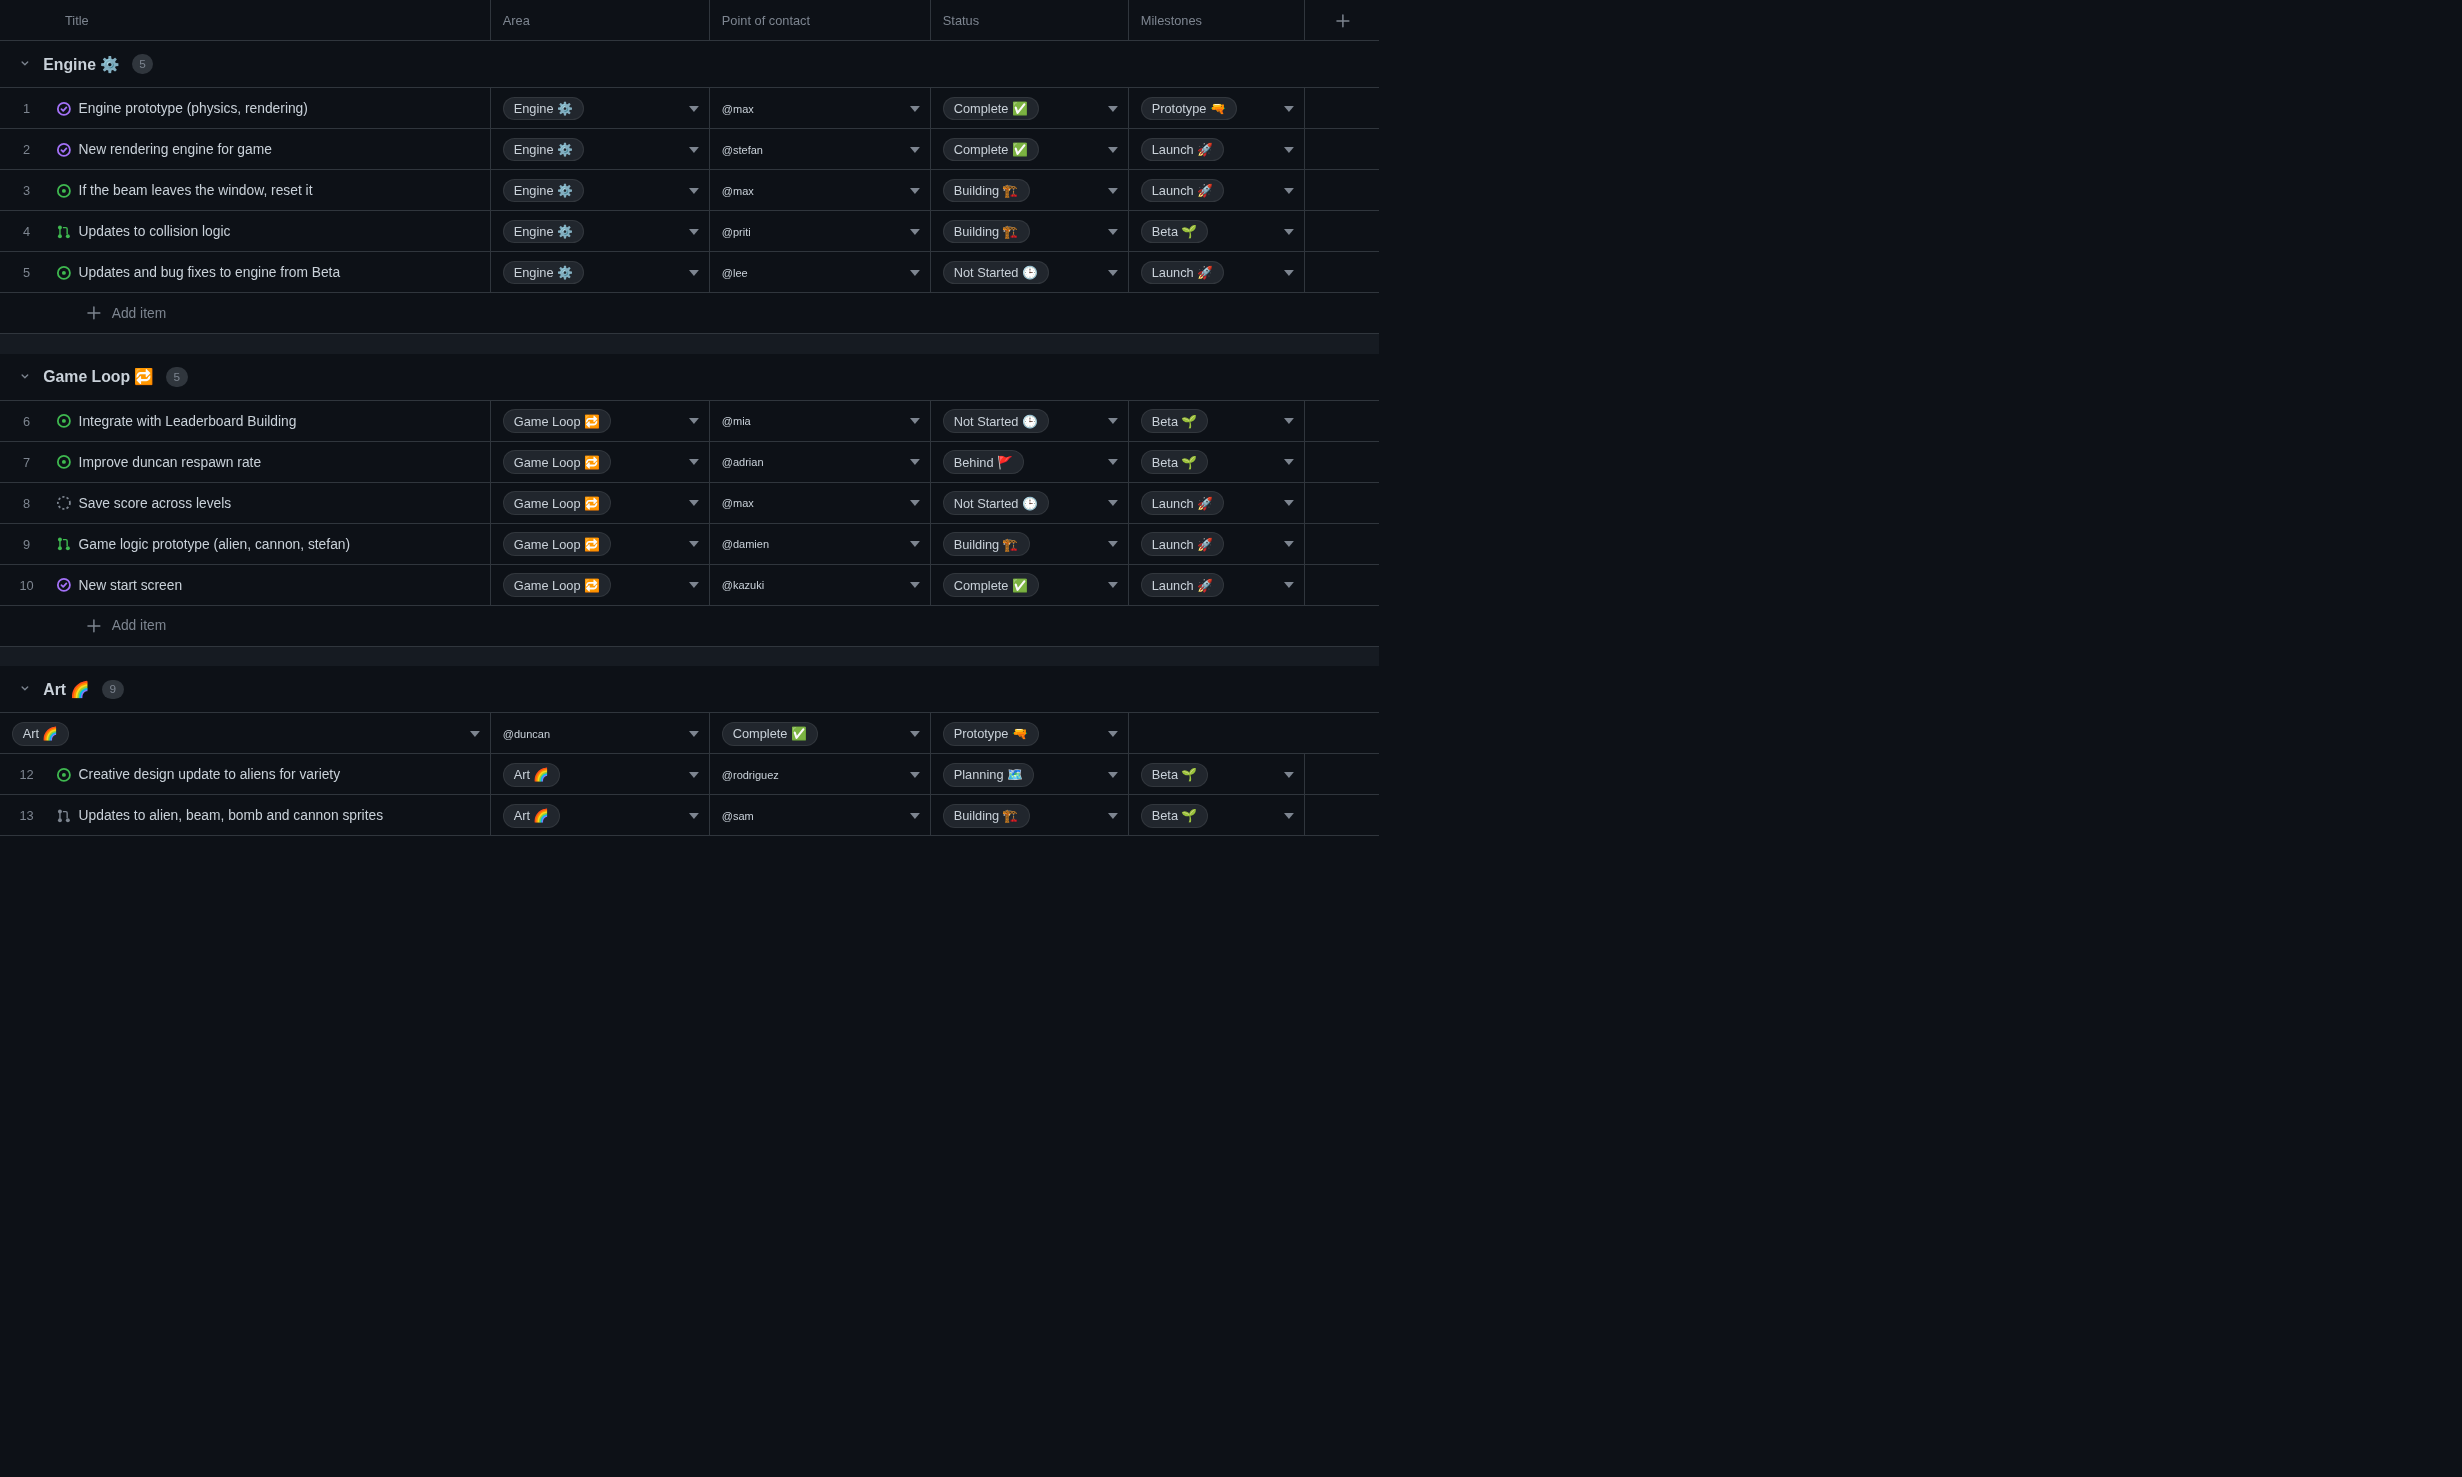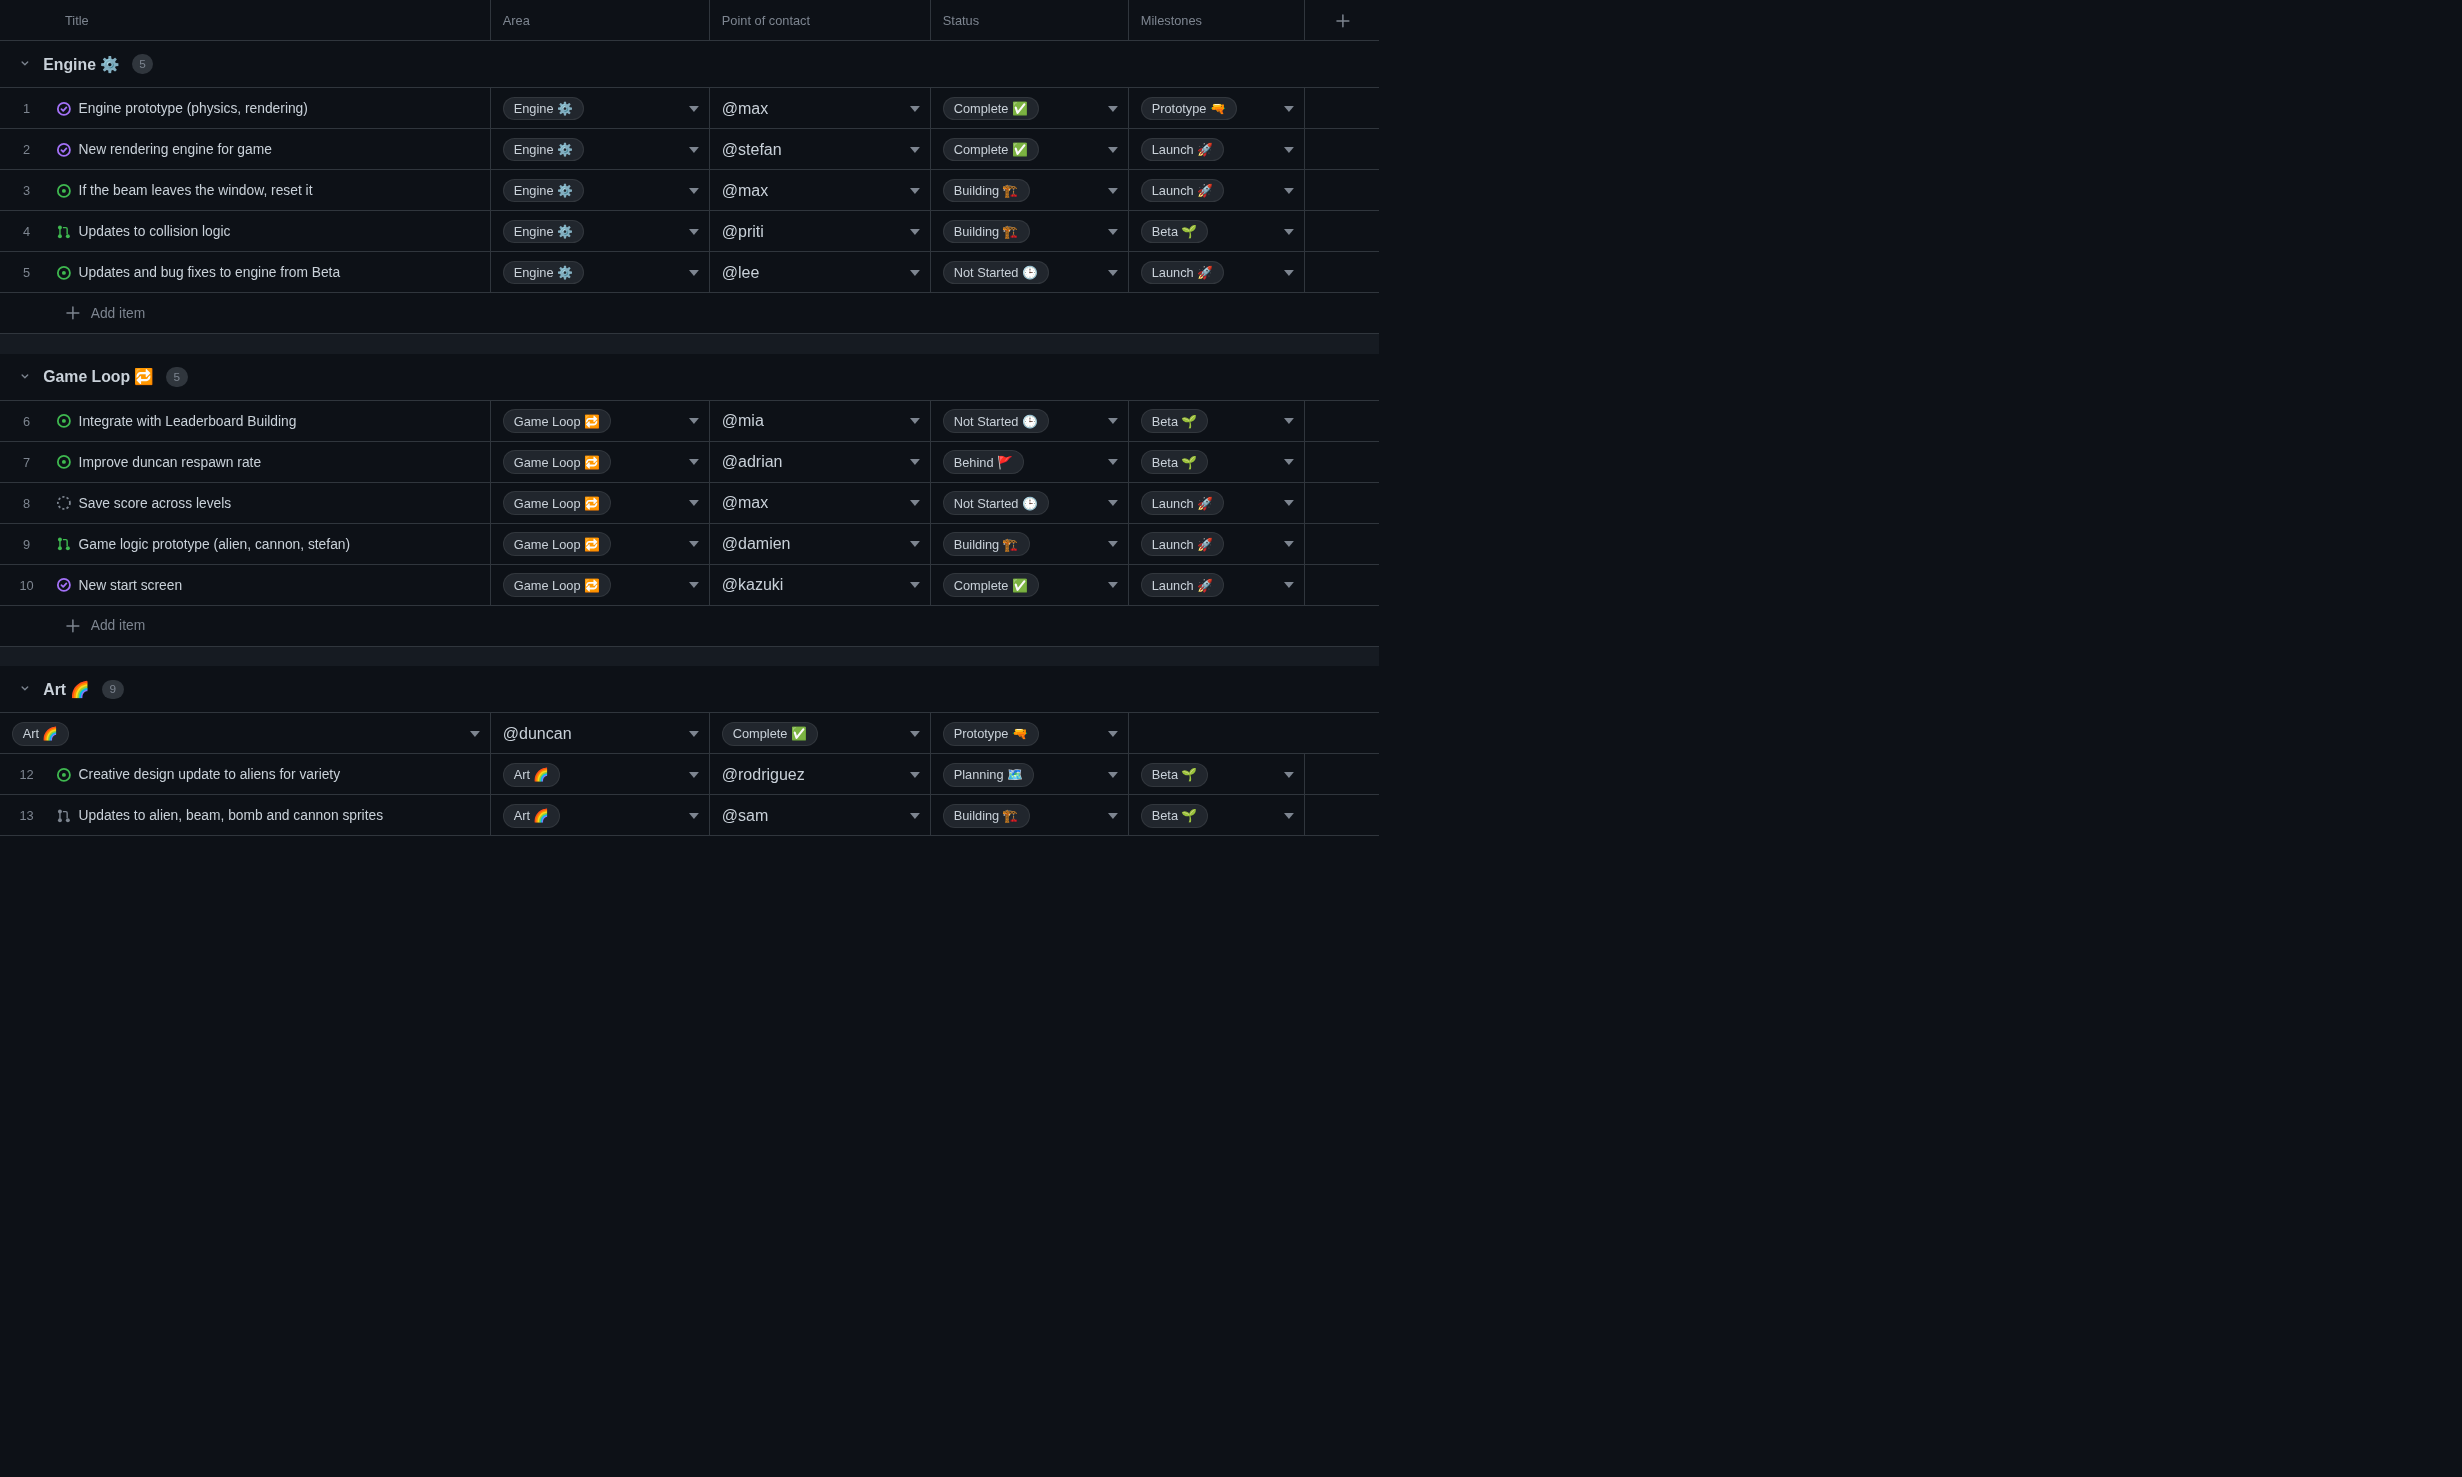--- a/index.html
+++ b/index.html
@@ -117,7 +117,7 @@
     color: var(--text-muted);
     display: inline-flex;
   }
-  .contact { color: var(--text); font-size: 16px; }
+  .contact { color: var(--text); font-size: 11px; }
 
   .add-item-row {
     display: flex;

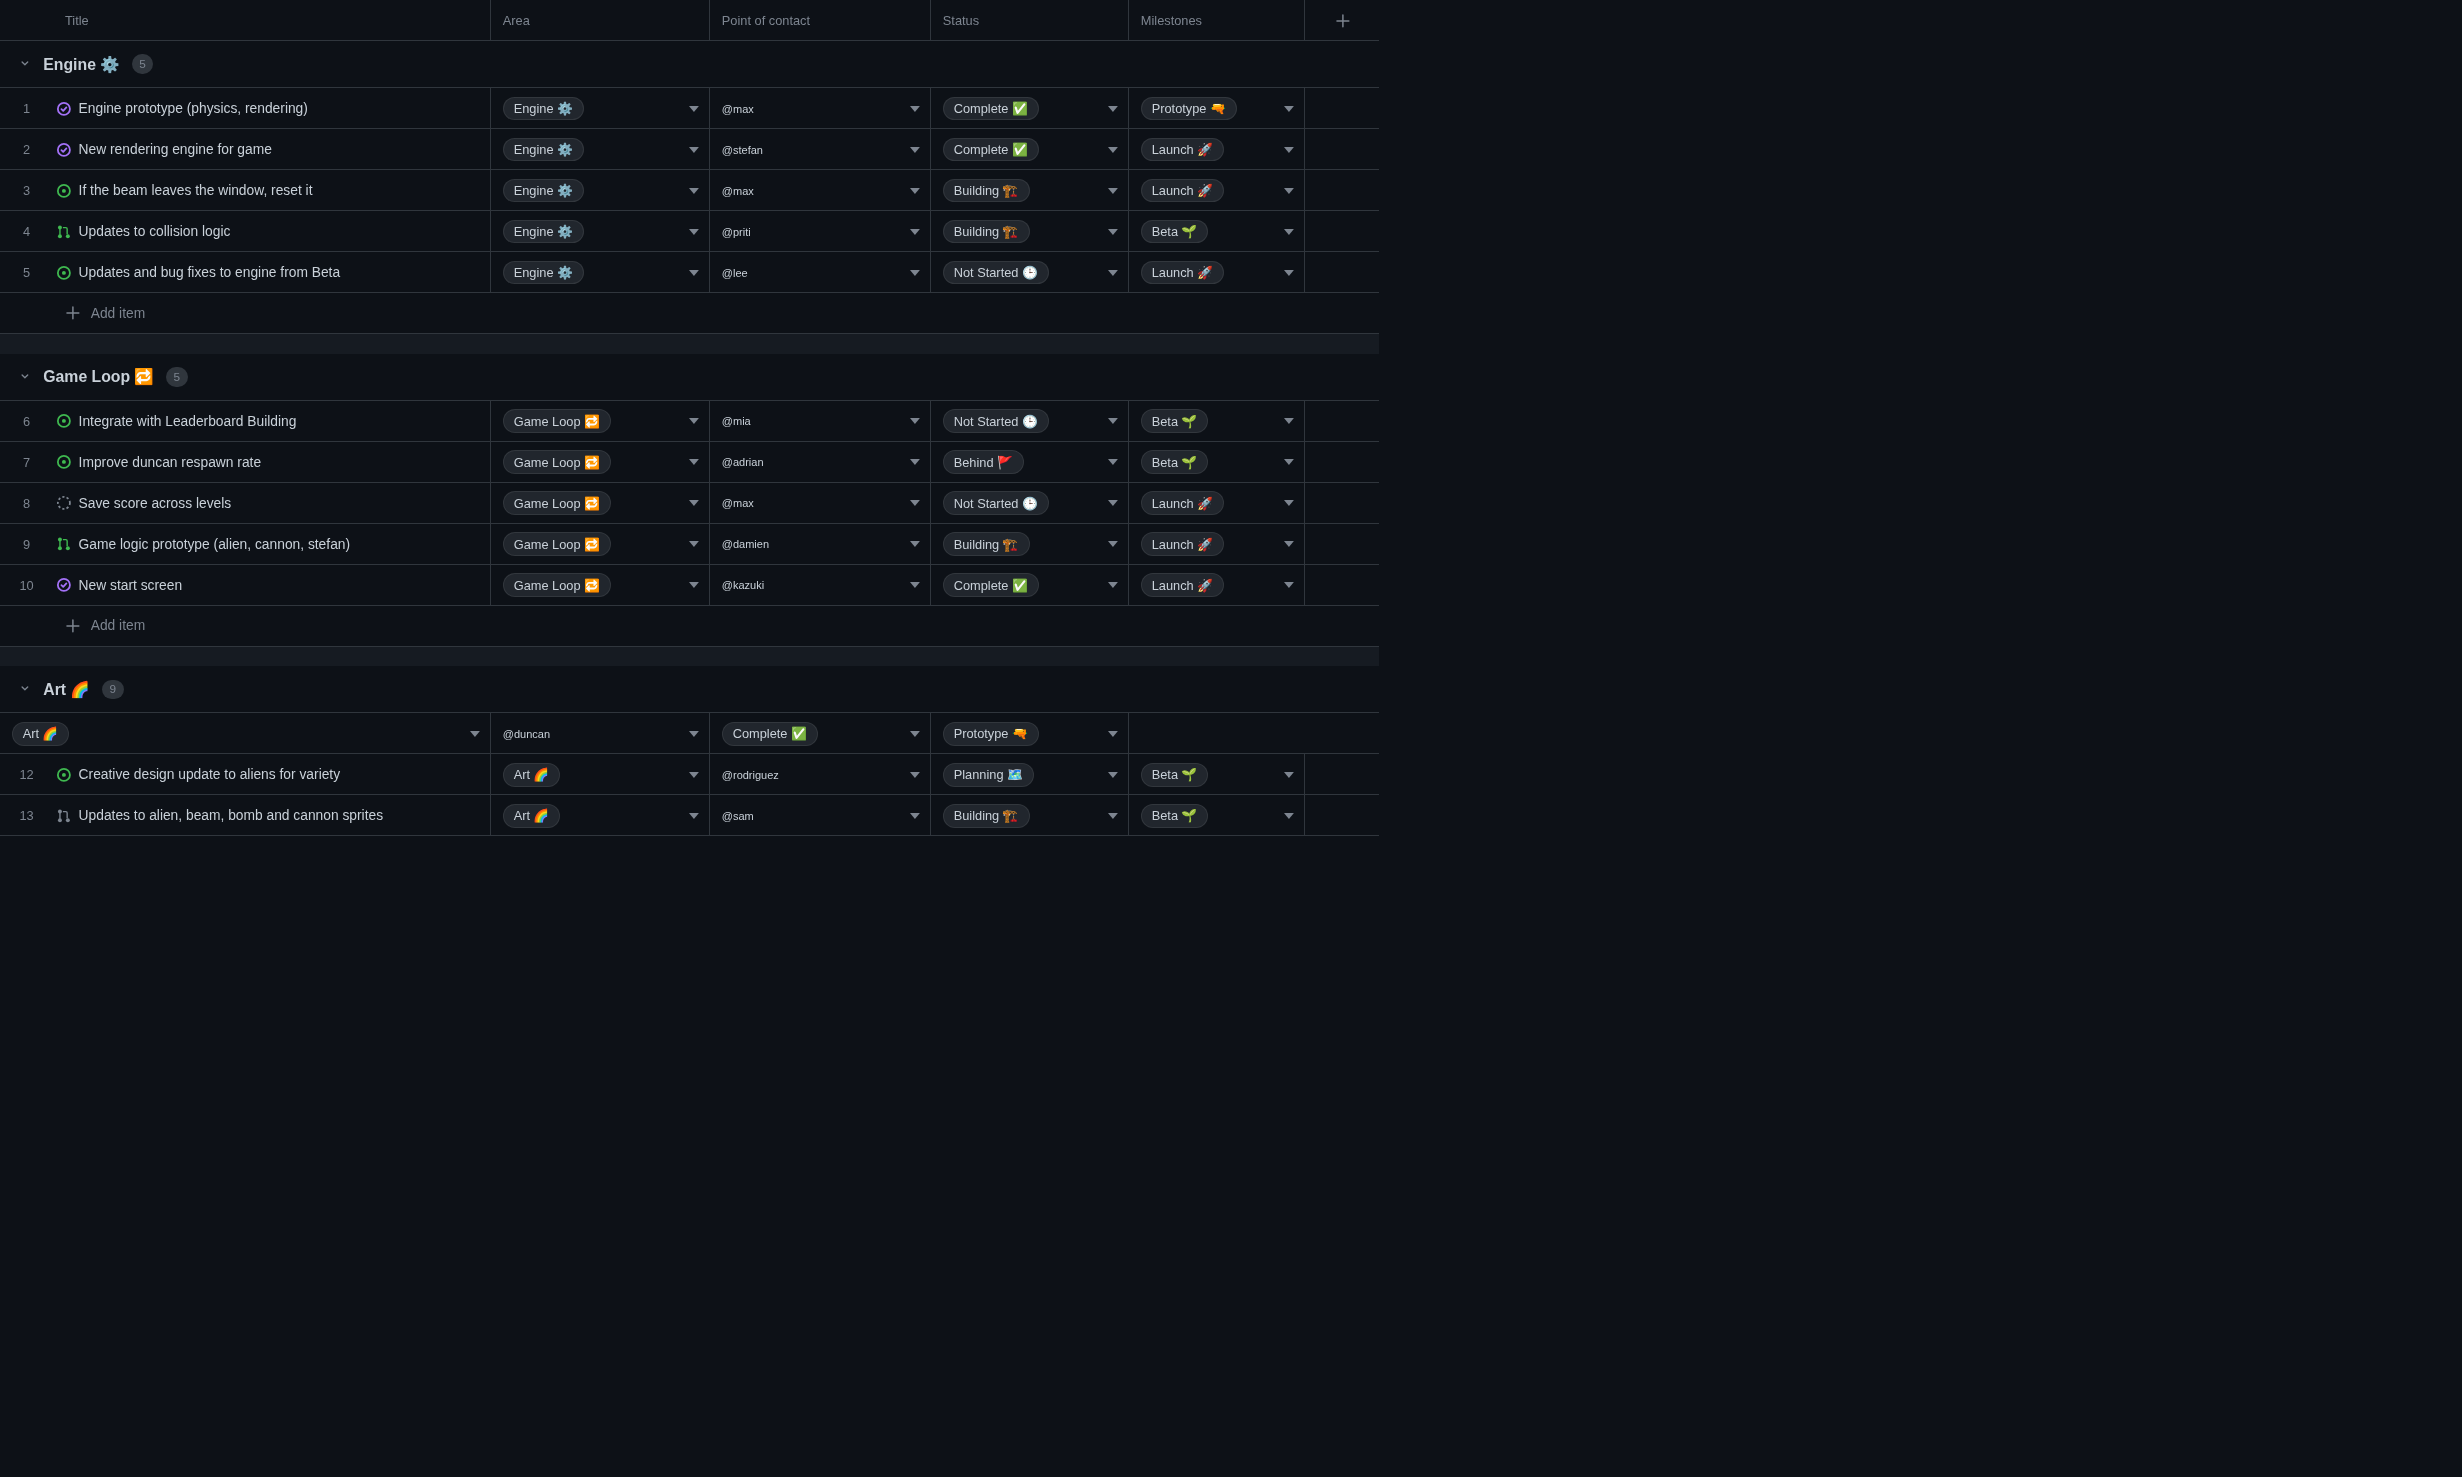--- a/index.html
+++ b/index.html
@@ -123,7 +123,7 @@
     display: flex;
     align-items: center;
     height: var(--row-h);
-    padding-left: 65px;
+    padding-left: 86px;
     color: var(--text-muted);
     gap: 9.9px;
     border-bottom: 1px solid var(--border);

